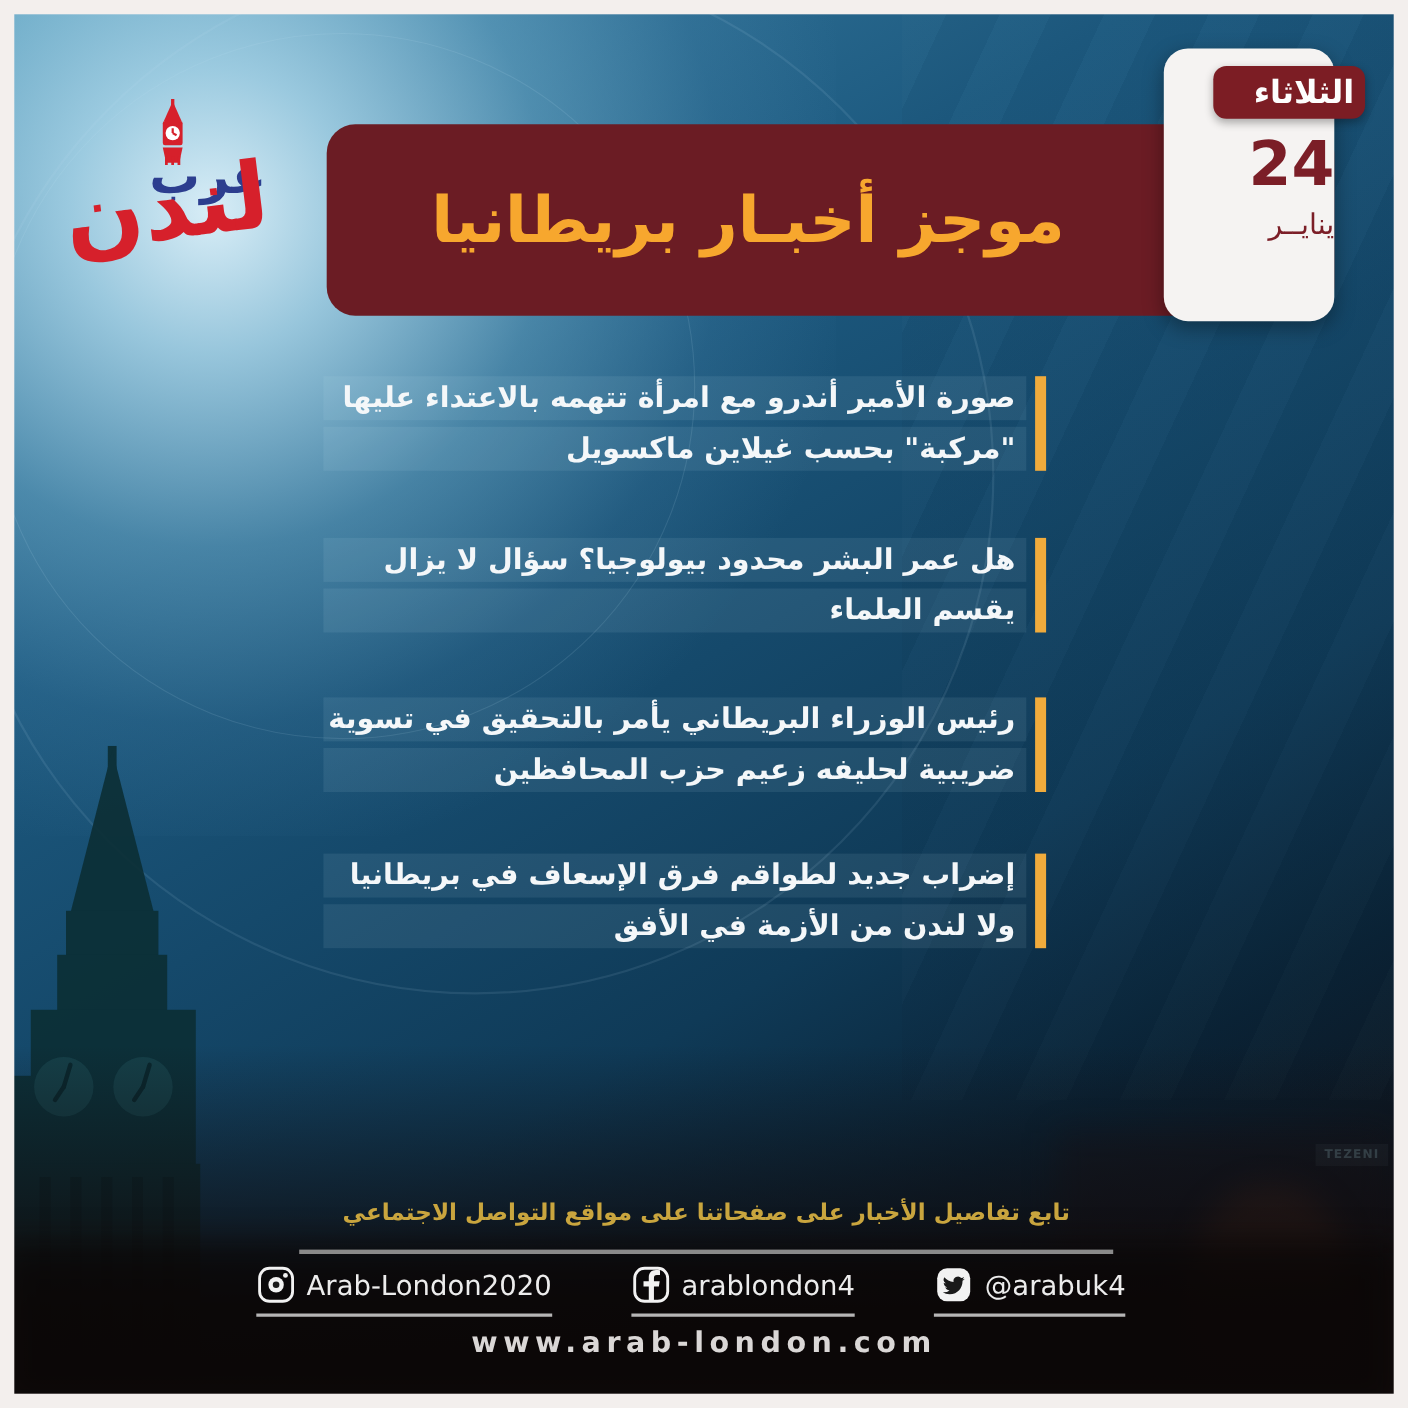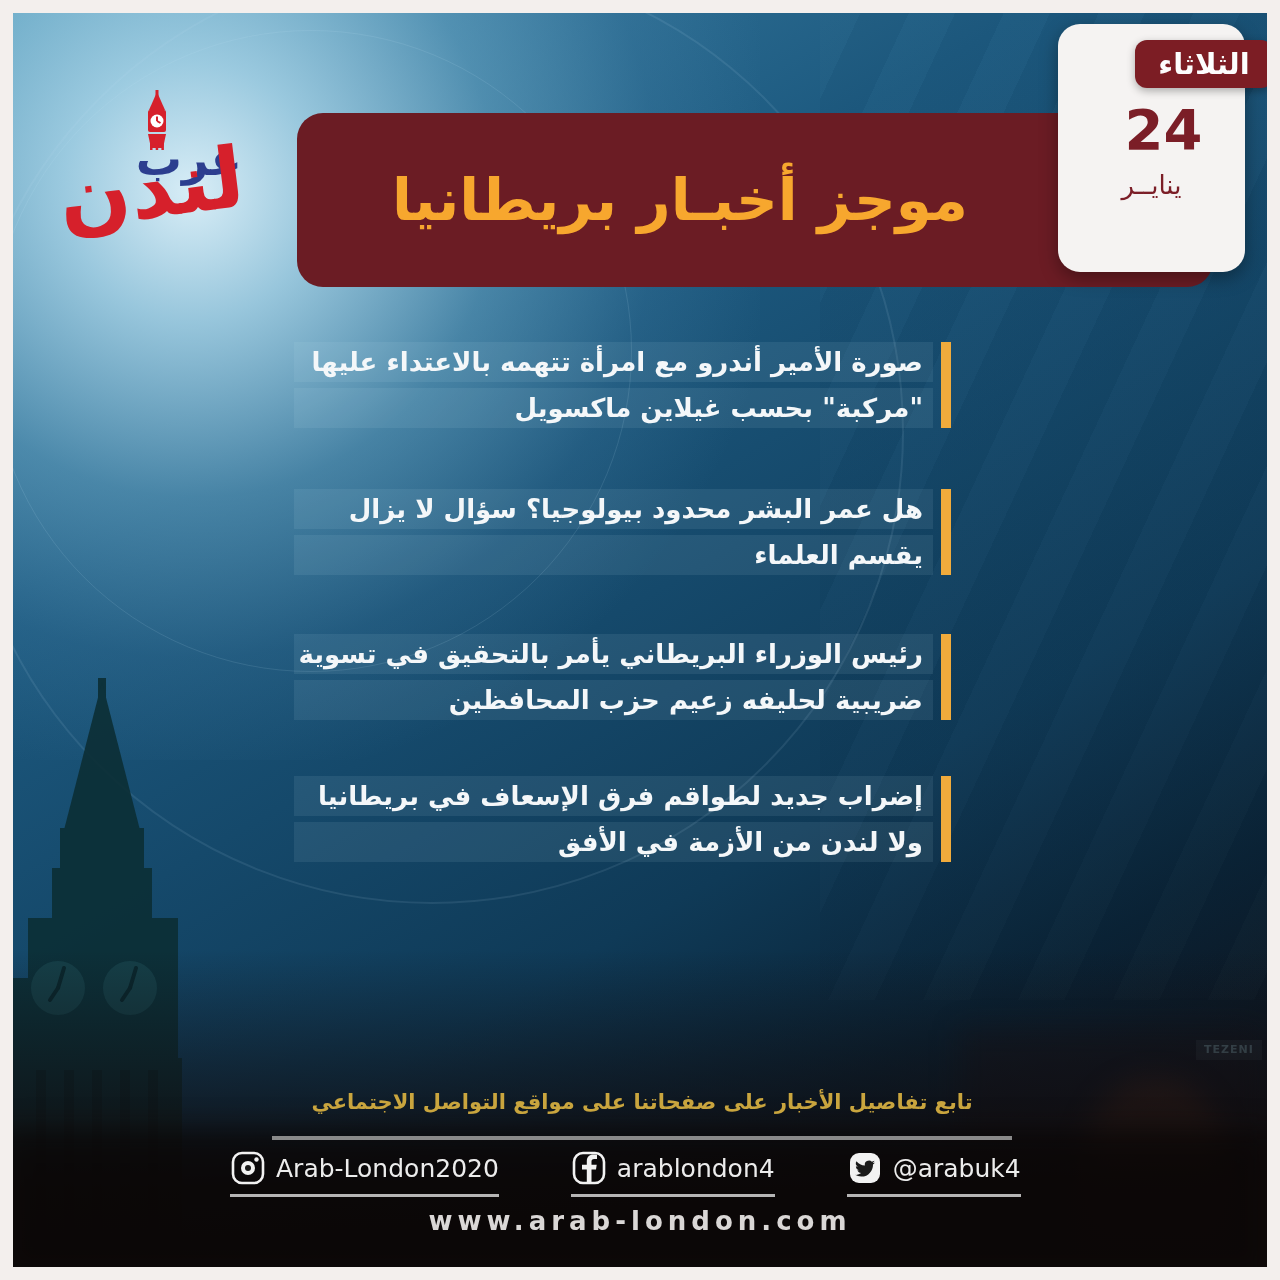--- a/index.html
+++ b/index.html
@@ -36,8 +36,8 @@
     display:flex;align-items:center;justify-content:center;padding-right:150px;box-sizing:border-box;}
   .banner span{color:#f7a72e;font-size:58px;font-weight:bold;direction:rtl;white-space:nowrap;}
   
-  .date-card{position:absolute;left:1058px;top:24px;width:187px;height:248px;border-radius:22px;background:#f5f3f2;
-    box-shadow:0 6px 18px rgba(0,0,0,.35);text-align:center;}
+  .date-card{position:absolute;left:1058px;top:44px;width:155px;height:248px;border-radius:22px;background:#f5f3f2;
+    box-shadow:0 6px 18px rgba(0,0,0,.35);text-align:right;}
   .day-badge{position:absolute;top:16px;right:-28px;min-width:138px;height:48px;line-height:48px;border-radius:12px;
     background:#7c1d24;color:#fdfdfd;font-size:29px;font-weight:bold;direction:rtl;padding:0 10px;box-sizing:border-box;
     box-shadow:0 3px 8px rgba(0,0,0,.3);}

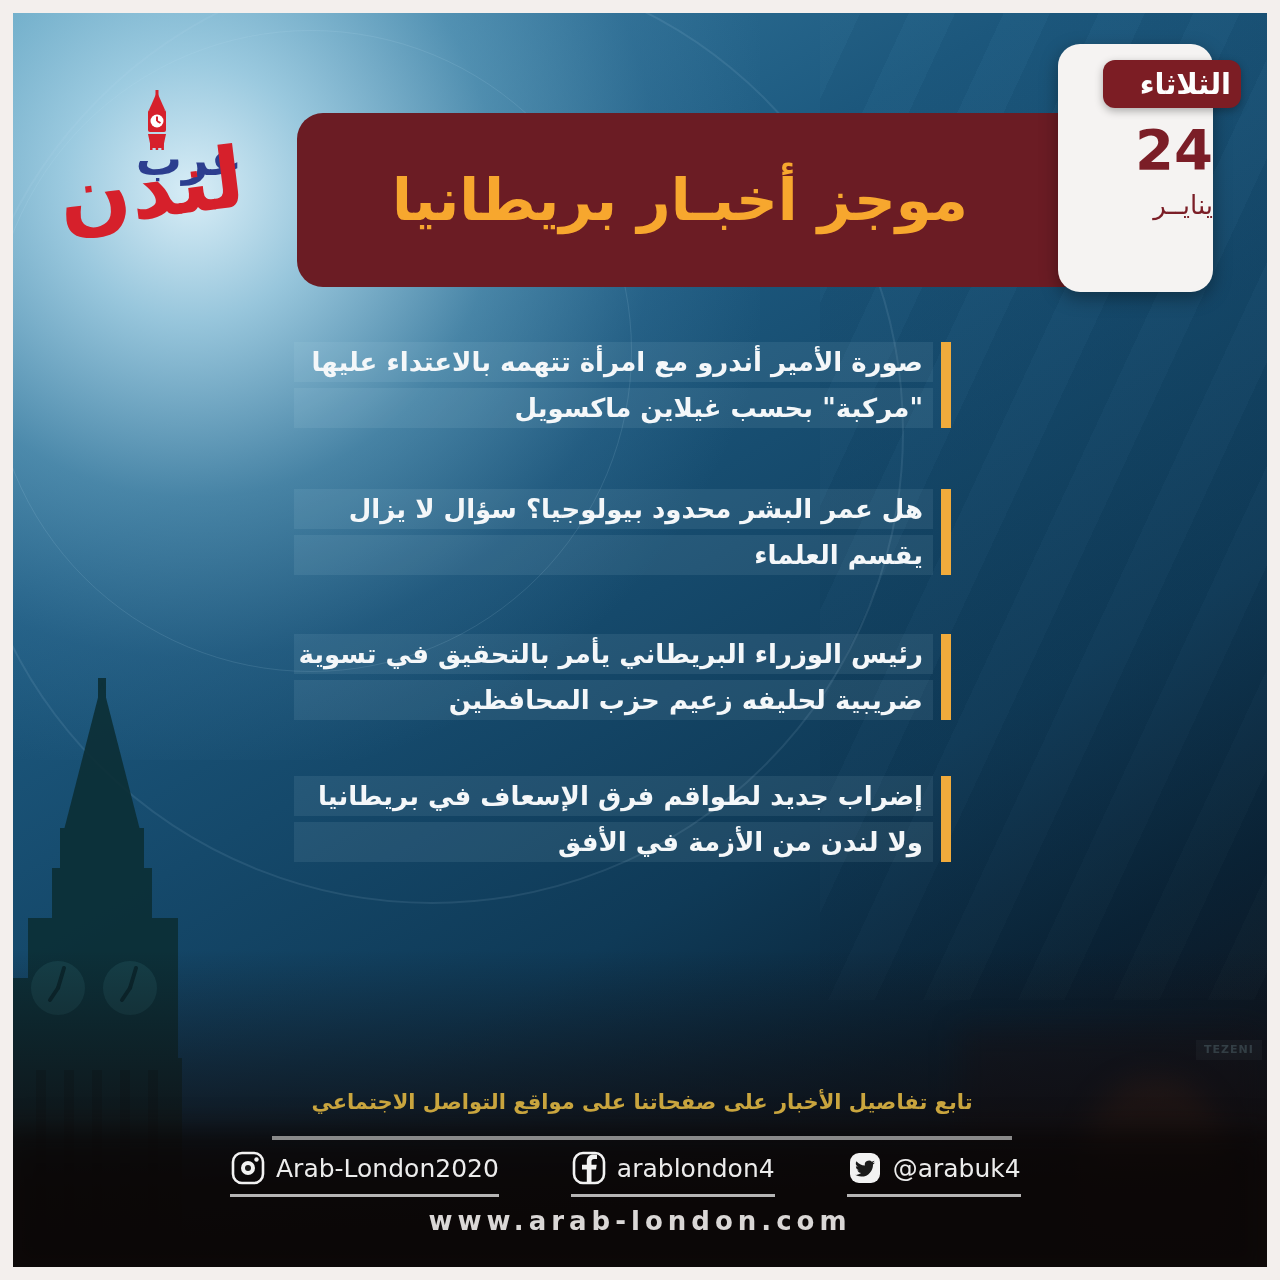--- a/index.html
+++ b/index.html
@@ -54,7 +54,7 @@
   .tagline{position:absolute;left:270px;top:1090px;width:744px;text-align:center;direction:rtl;
     color:#c9a53e;font-size:21px;font-weight:bold;}
   .divider{position:absolute;left:272px;top:1136px;width:740px;height:4px;background:#8a8a8a;}
-  .social-row{position:absolute;left:230px;top:1150px;width:824px;display:flex;justify-content:flex-start;gap:72px;}
+  .social-row{position:absolute;left:216px;top:1150px;width:824px;display:flex;justify-content:center;gap:72px;}
   .social-item{display:flex;align-items:center;gap:10px;padding-bottom:8px;border-bottom:3px solid rgba(225,225,225,.8);}
   .social-item .handle{color:#ececec;font-size:25px;}
   .website{position:absolute;left:0;right:0;top:1206px;text-align:center;color:#dad7d6;font-size:26px;font-weight:bold;letter-spacing:5px;}

